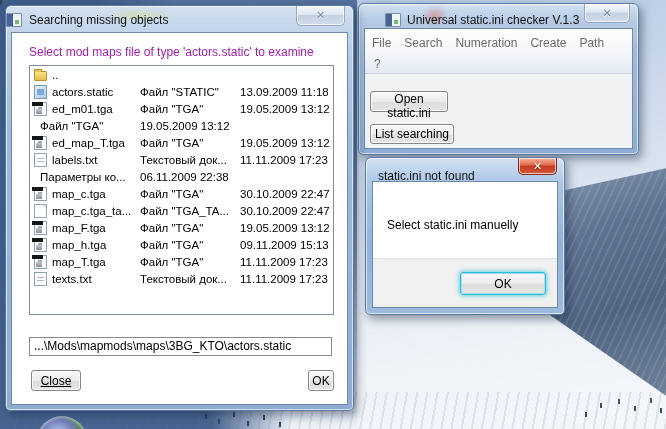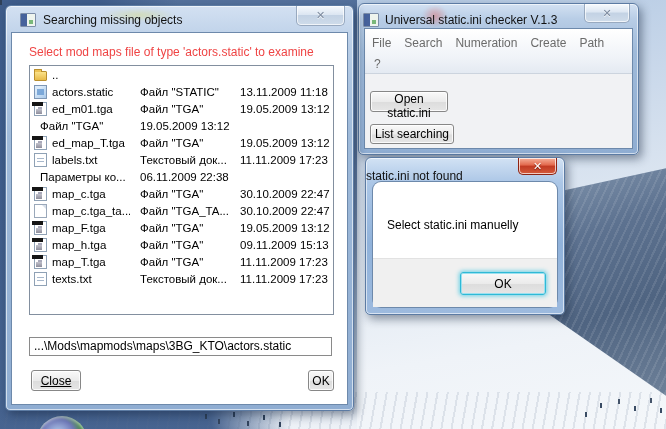--- a/index.html
+++ b/index.html
@@ -58,7 +58,7 @@
     box-shadow:inset 0 0 0 1px rgba(255,255,255,.8);}
   
   #win-left{left:5px;top:5px;width:347px;height:404px;z-index:10;}
-  #win-left .titlebar{height:27px;padding-left:14px;}
+  #win-left .titlebar{height:27px;}
   #win-left .title{margin-left:7px;}
   #win-left .cap-btn{right:8px;width:47px;height:19px;}
   .instruction{position:absolute;left:17px;top:12px;font-size:12px;color:#ef4444;white-space:nowrap;}

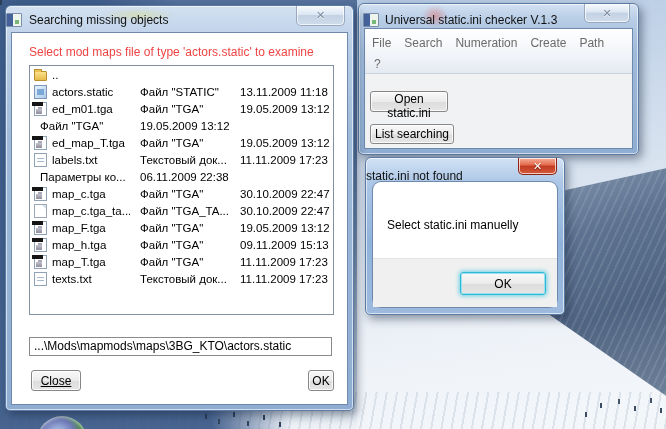--- a/index.html
+++ b/index.html
@@ -105,7 +105,7 @@
   #btn-ok-left{right:13px;top:337px;width:26px;height:21px;}
   
   #win-checker{left:358px;top:3px;width:279px;height:150px;z-index:5;}
-  #win-checker .titlebar{height:31px;padding-left:4px;}
+  #win-checker .titlebar{height:31px;padding-left:26px;}
   #win-checker .title{margin-left:6px;}
   #win-checker .cap-btn{right:8px;width:44px;height:18px;}
   #win-checker .client{top:25px;background:#f1f2f4;}

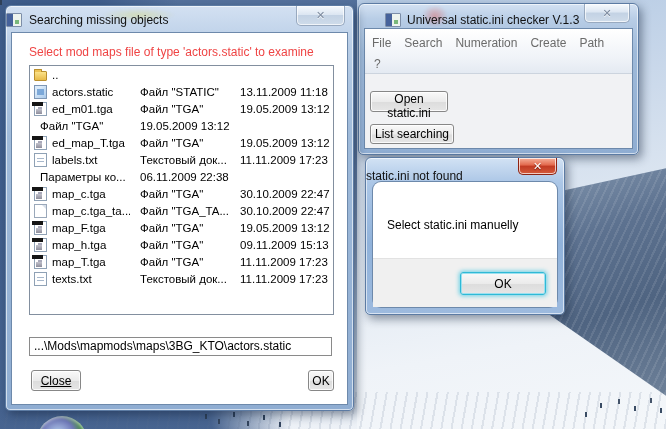--- a/index.html
+++ b/index.html
@@ -61,7 +61,7 @@
   #win-left .titlebar{height:27px;}
   #win-left .title{margin-left:7px;}
   #win-left .cap-btn{right:8px;width:47px;height:19px;}
-  .instruction{position:absolute;left:17px;top:12px;font-size:12px;color:#ef4444;white-space:nowrap;}
+  .instruction{position:absolute;left:17px;top:12px;font-size:12px;color:#a21caf;white-space:nowrap;}
   .listbox{position:absolute;left:17px;top:32px;width:303px;height:248px;
     border:1px solid #828f9f;background:#fff;overflow:hidden;}
   .lheader{display:flex;height:22px;box-sizing:border-box;border-bottom:1px solid #e0e3e8;

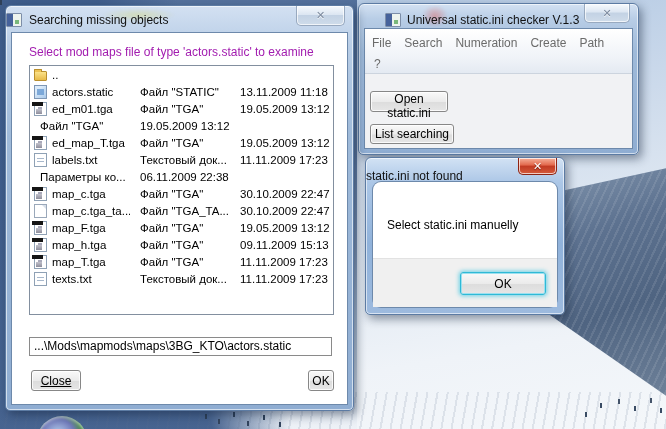--- a/index.html
+++ b/index.html
@@ -166,7 +166,7 @@
                 <span class="fname">actors.static</span>
               </div>
               <div class="c ctype">Файл "STATIC"</div>
-              <div class="c cmod">13.11.2009 11:18</div>
+              <div class="c cmod">13.09.2009 11:18</div>
             </div>
             <div class="lrow">
               <div class="c cname">

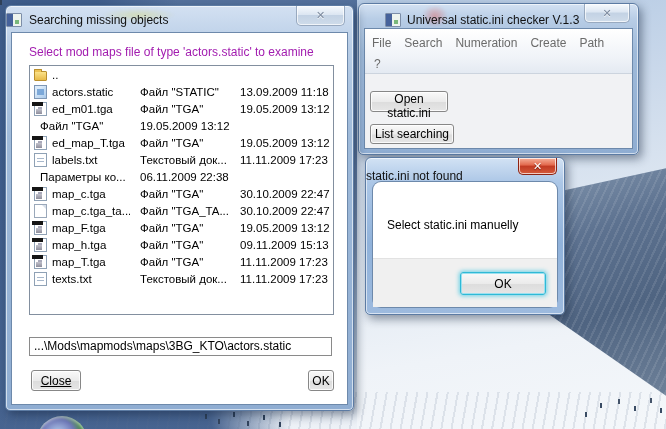--- a/index.html
+++ b/index.html
@@ -118,7 +118,7 @@
   #btn-list{left:5px;top:95px;width:84px;height:20px;}
   
   #modal{left:365px;top:157px;width:198px;height:156px;z-index:30;}
-  #modal .titlebar{height:36px;padding-left:0;}
+  #modal .titlebar{height:36px;padding-left:12px;}
   #modal .cap-btn{right:7px;width:37px;height:16px;}
   #modal .client{left:7px;right:7px;top:24px;bottom:7px;border-radius:8px;}
   .msg{position:absolute;left:14px;top:36px;font-size:12px;color:#000;white-space:nowrap;}

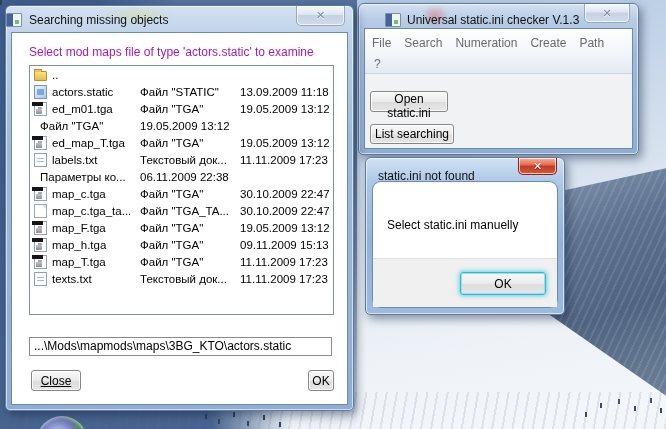--- a/index.html
+++ b/index.html
@@ -120,7 +120,7 @@
   #modal{left:365px;top:157px;width:198px;height:156px;z-index:30;}
   #modal .titlebar{height:36px;padding-left:12px;}
   #modal .cap-btn{right:7px;width:37px;height:16px;}
-  #modal .client{left:7px;right:7px;top:24px;bottom:7px;border-radius:8px;}
+  #modal .client{left:7px;right:7px;top:24px;bottom:7px;}
   .msg{position:absolute;left:14px;top:36px;font-size:12px;color:#000;white-space:nowrap;}
   .mfooter{position:absolute;left:0;right:0;bottom:0;height:48px;background:#f0f0f0;
     border-top:1px solid #e2e2e2;}

